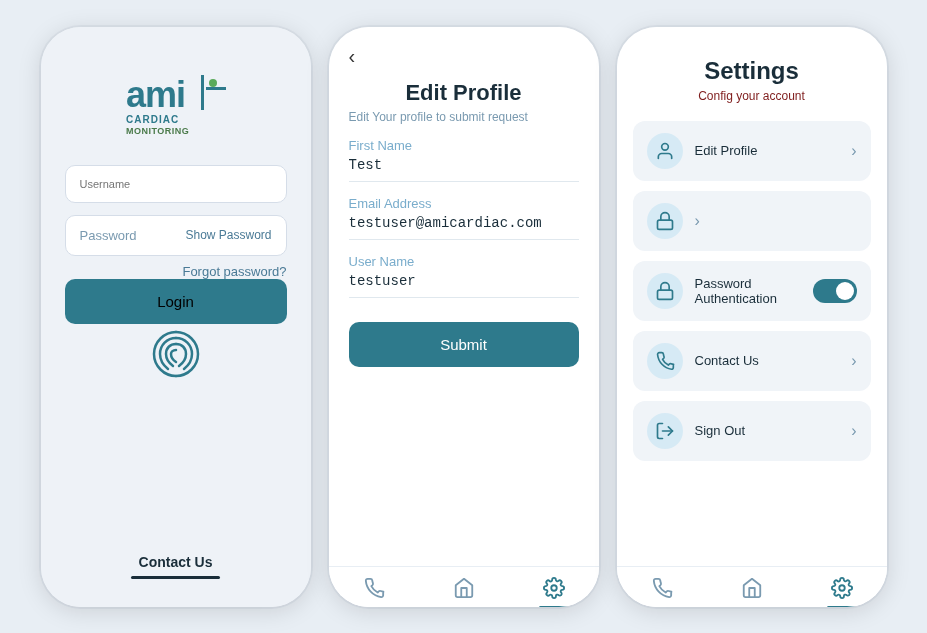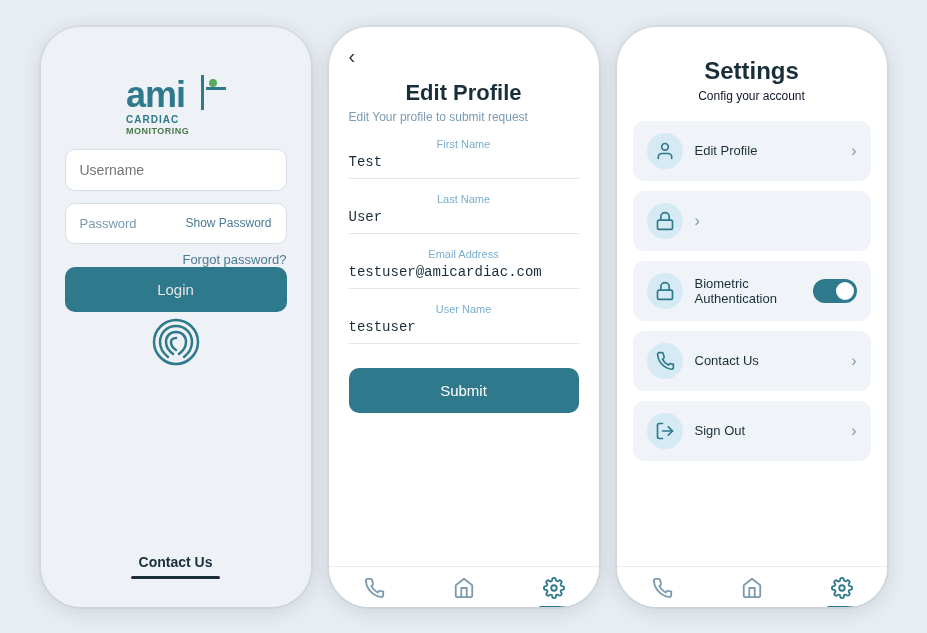--- a/index.html
+++ b/index.html
@@ -41,7 +41,7 @@
       display: flex;
       flex-direction: column;
       align-items: flex-end;
-      margin-bottom: 14px;
+      margin-bottom: 30px;
       margin-top: 10px;
     }
     .input-field {

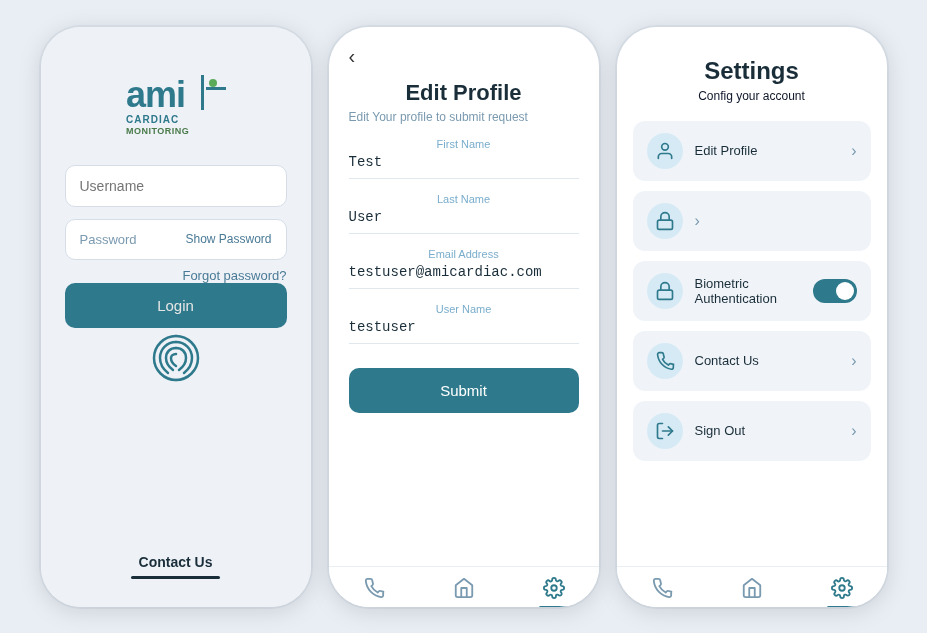--- a/index.html
+++ b/index.html
@@ -229,7 +229,7 @@
     }
     .settings-subtitle {
       font-size: 12px;
-      color: #0f172a;
+      color: #7f1d1d;
     }
     .settings-list {
       flex: 1;

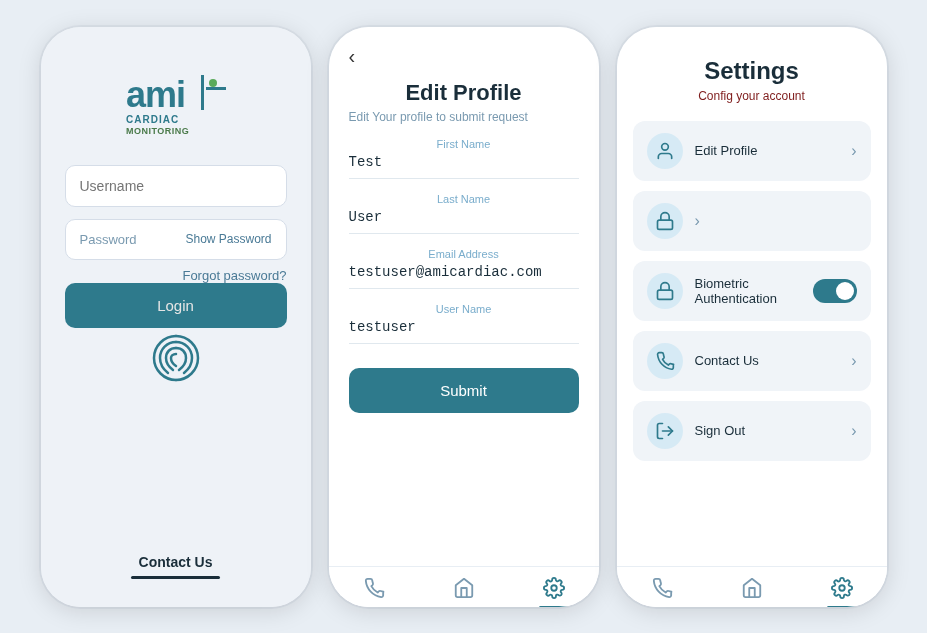--- a/index.html
+++ b/index.html
@@ -151,10 +151,9 @@
       margin-bottom: 14px;
     }
     .field-label {
-      font-size: 11px;
+      font-size: 13px;
       color: #7aadcc;
       margin-bottom: 4px;
-      text-align: center;
     }
     .field-value {
       font-size: 14px;

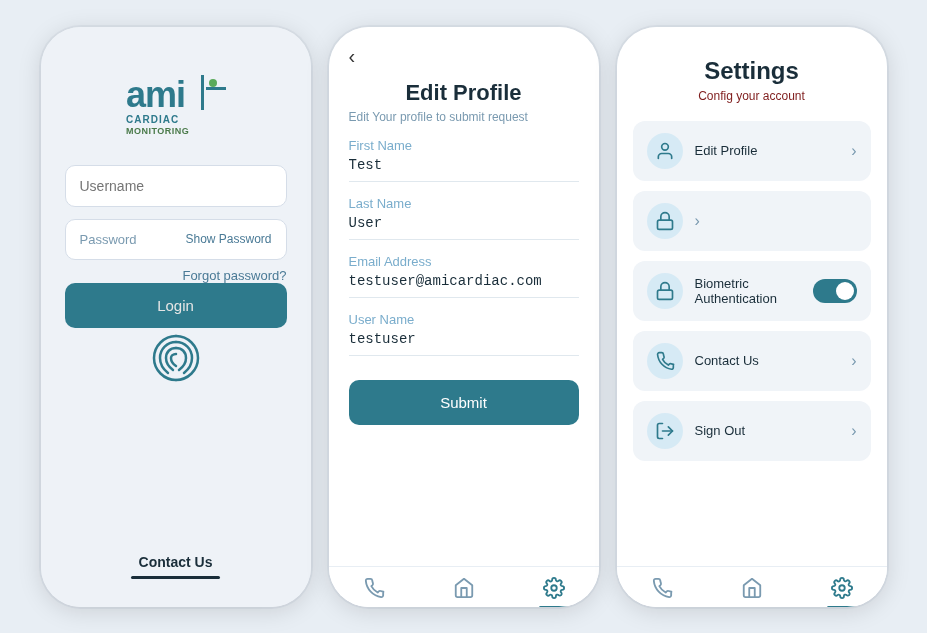--- a/index.html
+++ b/index.html
@@ -50,7 +50,7 @@
       border: 1px solid #d5dde8;
       border-radius: 10px;
       padding: 12px 14px;
-      font-size: 14px;
+      font-size: 11px;
       color: #7a9ab0;
       margin-bottom: 12px;
       outline: none;

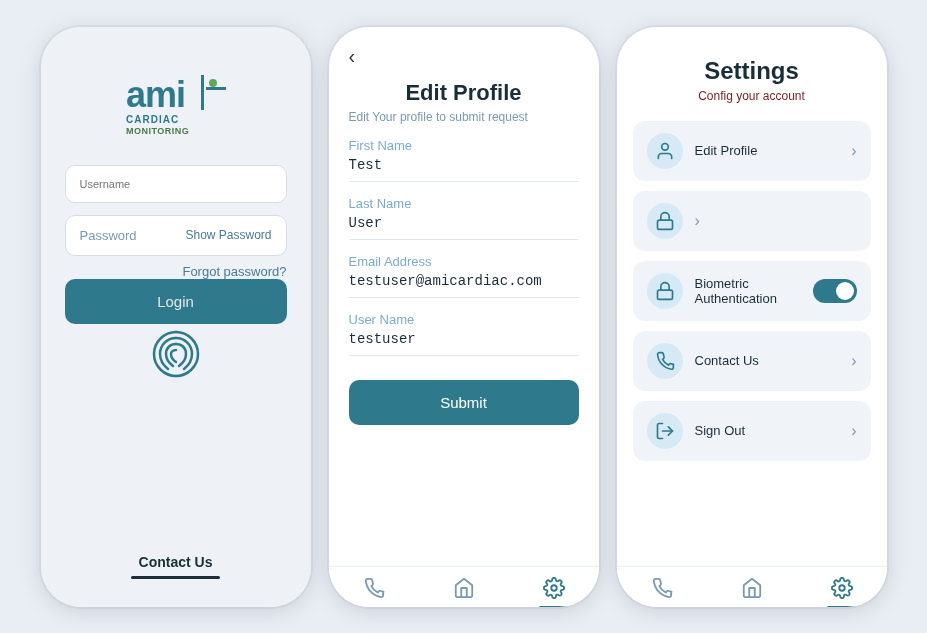--- a/index.html
+++ b/index.html
@@ -353,10 +353,6 @@
     <div class="field-value">Test</div>
   </div>
             <div class="form-field">
-    <div class="field-label">Last Name</div>
-    <div class="field-value">User</div>
-  </div>
-            <div class="form-field">
     <div class="field-label">Email Address</div>
     <div class="field-value">testuser@amicardiac.com</div>
   </div>

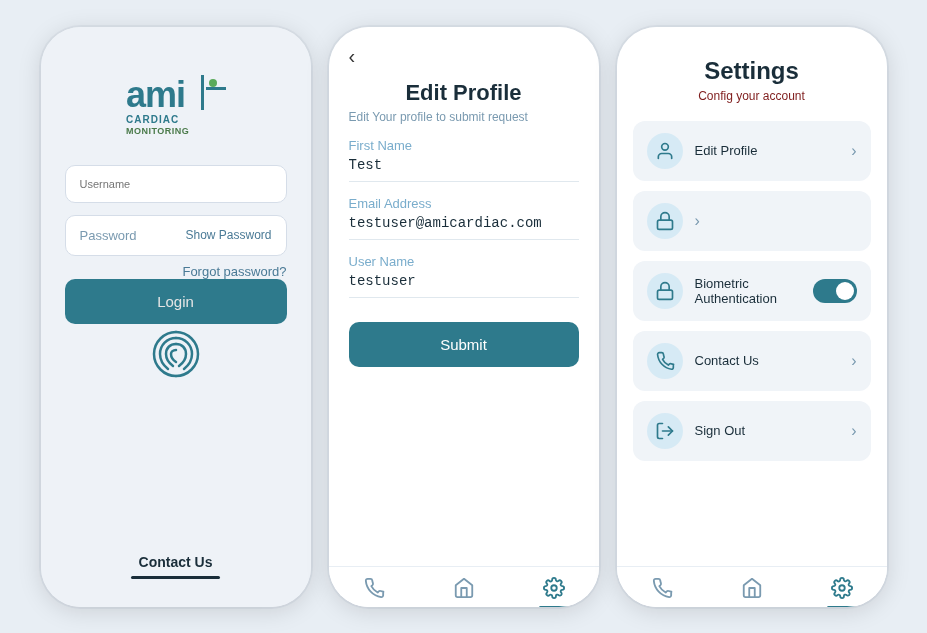--- a/index.html
+++ b/index.html
@@ -419,7 +419,7 @@
                 <path d="M7 11V7a5 5 0 0110 0v4"></path>
               </svg>
             </div>
-    <span class="settings-item-label">Biometric Authentication</span>
+    <span class="settings-item-label">Password Authentication</span>
     <div class="toggle-switch"></div>
   </div>
           <div class="settings-item">

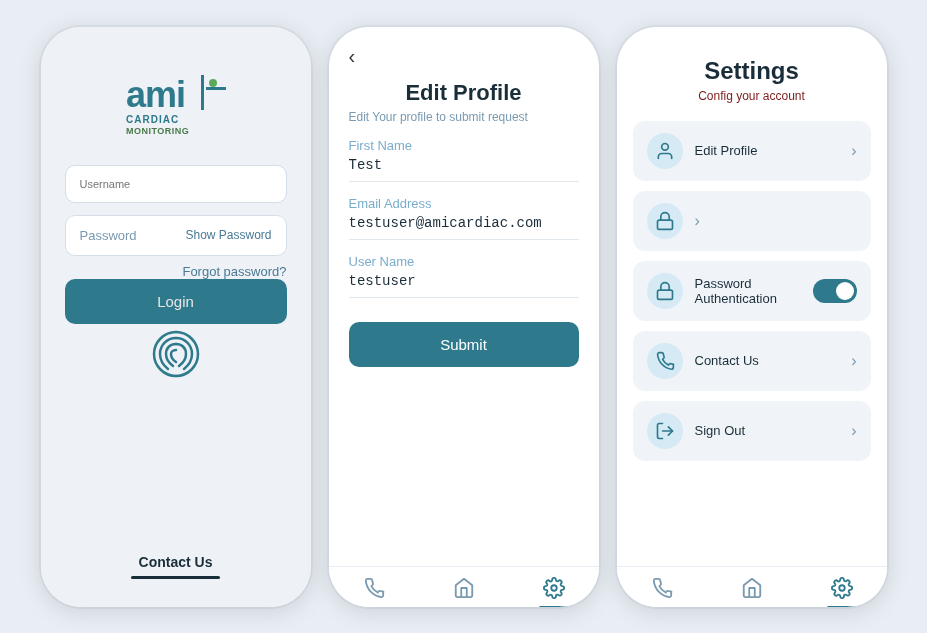--- a/index.html
+++ b/index.html
@@ -85,7 +85,7 @@
     .login-btn {
       width: 100%;
       background: #2e7a8c;
-      color: #e5e5e5;
+      color: #000000;
       border: none;
       border-radius: 10px;
       padding: 14px;

